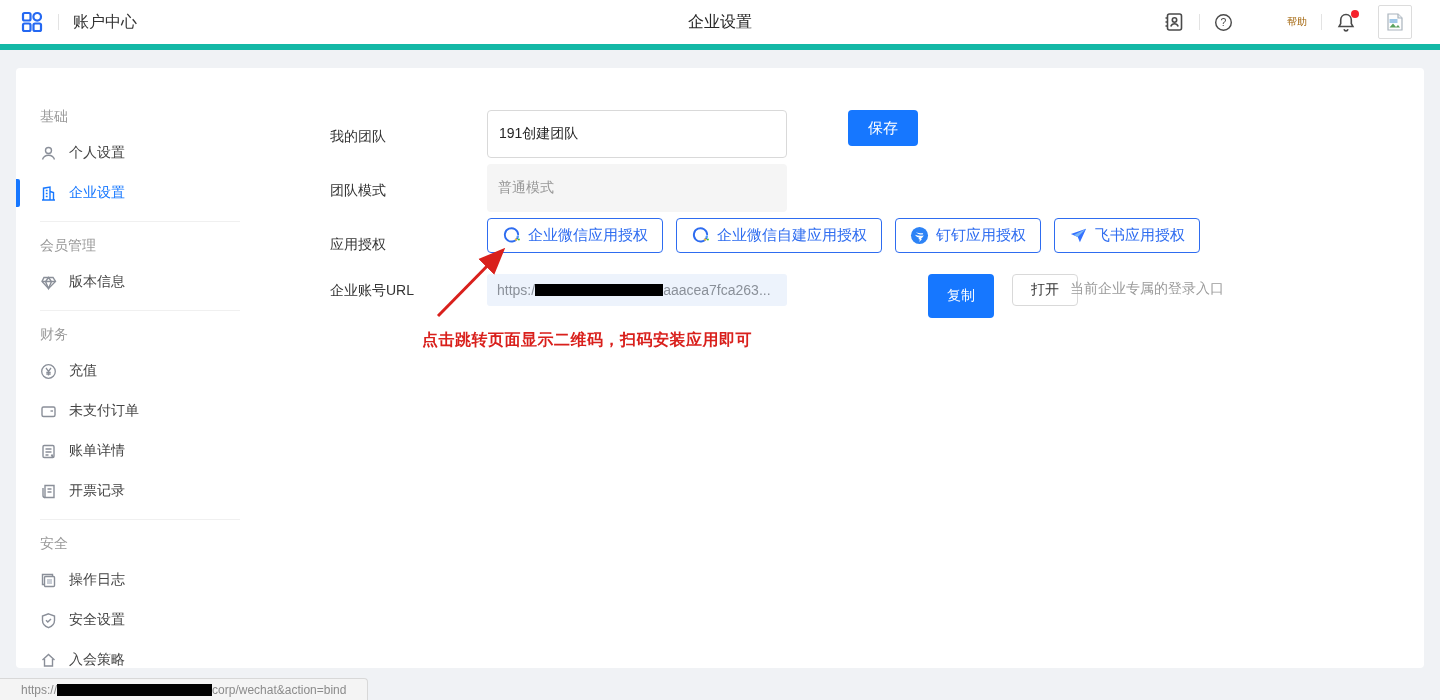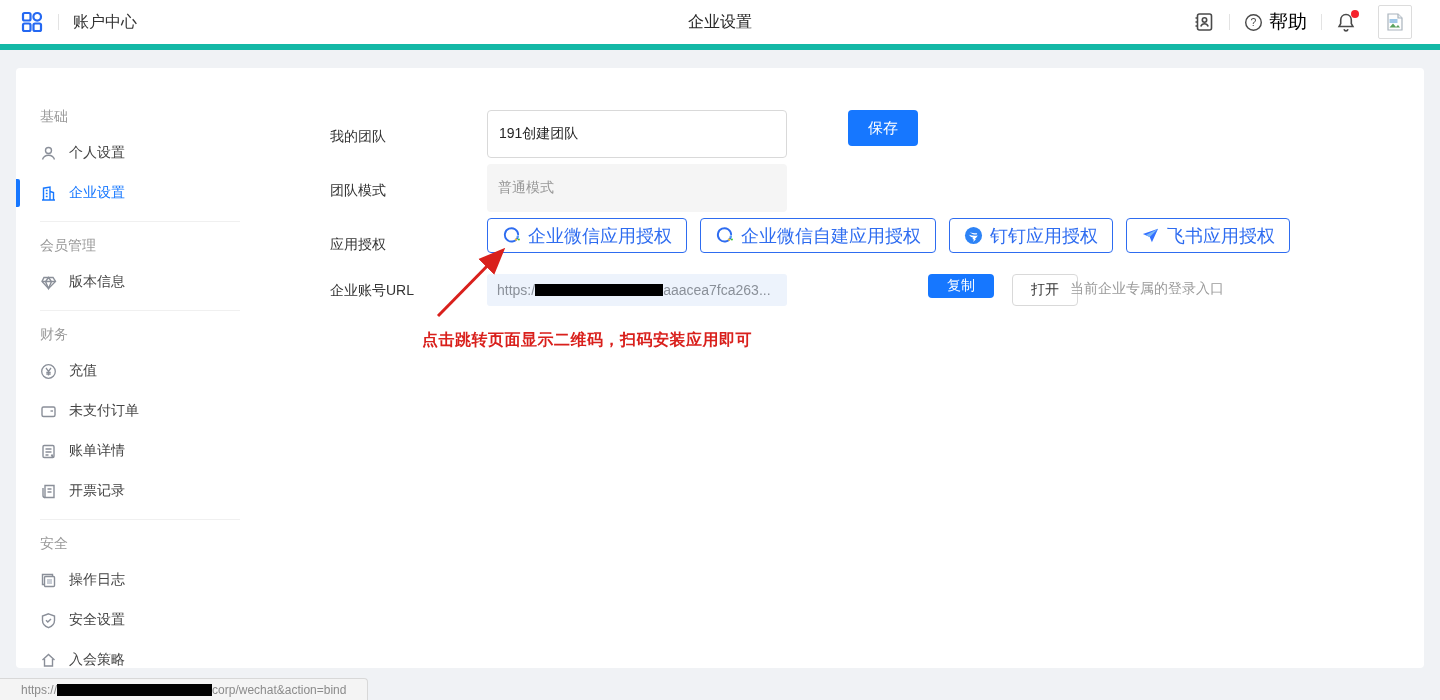--- a/index.html
+++ b/index.html
@@ -29,7 +29,7 @@
   }
   .hicon { display:flex; align-items:center; justify-content:center; cursor:pointer; }
   .help-group { display:flex; align-items:center; gap:6px; cursor:pointer; }
-  .help-label { font-size:19px; color:#000000; }
+  .help-label { font-size:10px; color:#a16207;margin-left:48px; }
   .bell-wrap { position:relative; }
   .bell-dot {
     position:absolute; top:-2px; right:-3px; width:8px; height:8px;

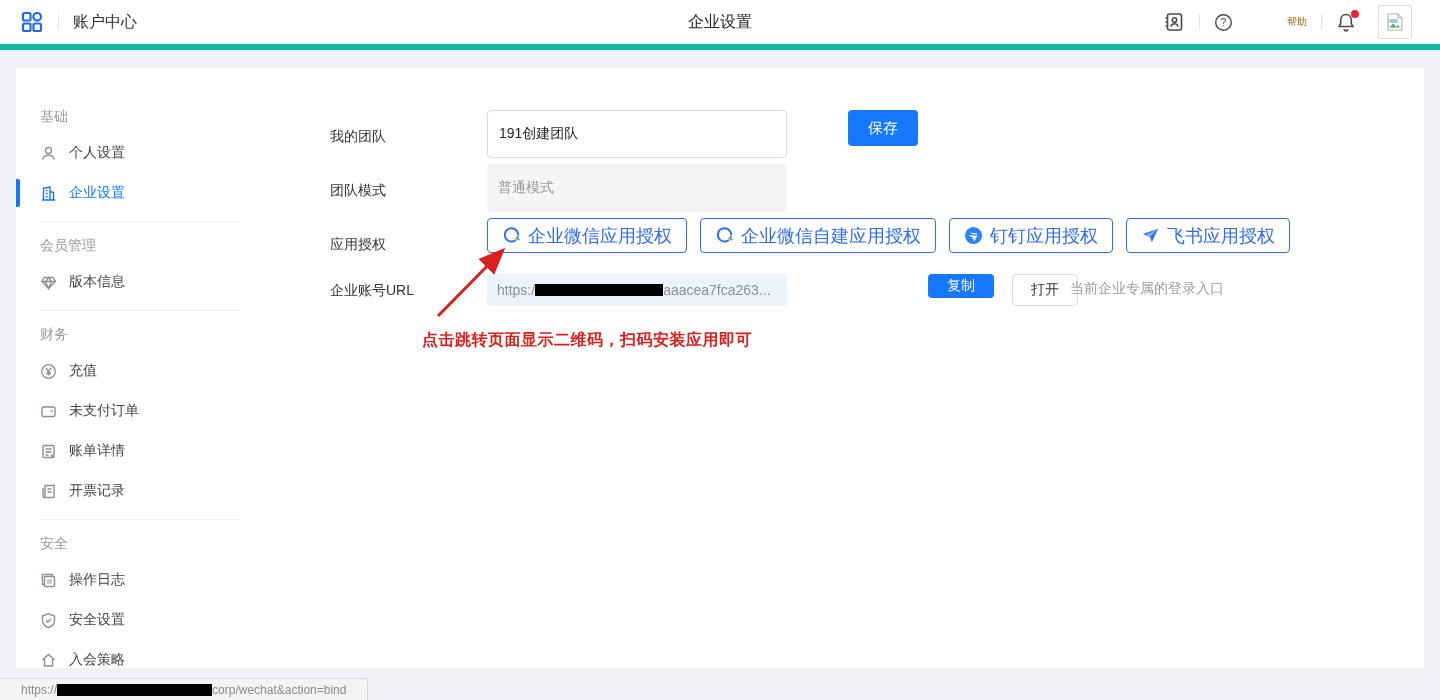--- a/index.html
+++ b/index.html
@@ -90,7 +90,7 @@
   .auth-row { position:absolute; left:247px; top:150px; display:flex; gap:13px; }
   .btn-auth {
     height:35px; padding:0 14px; background:#fff; border:1px solid #2e6cf0;
-    border-radius:4px; color:#2e6cf0; font-size:18px; gap:7px;
+    border-radius:4px; color:#2e6cf0; font-size:15px; gap:7px;
     display:inline-flex; align-items:center; cursor:pointer; font-family:inherit;
   }
   .url-field {

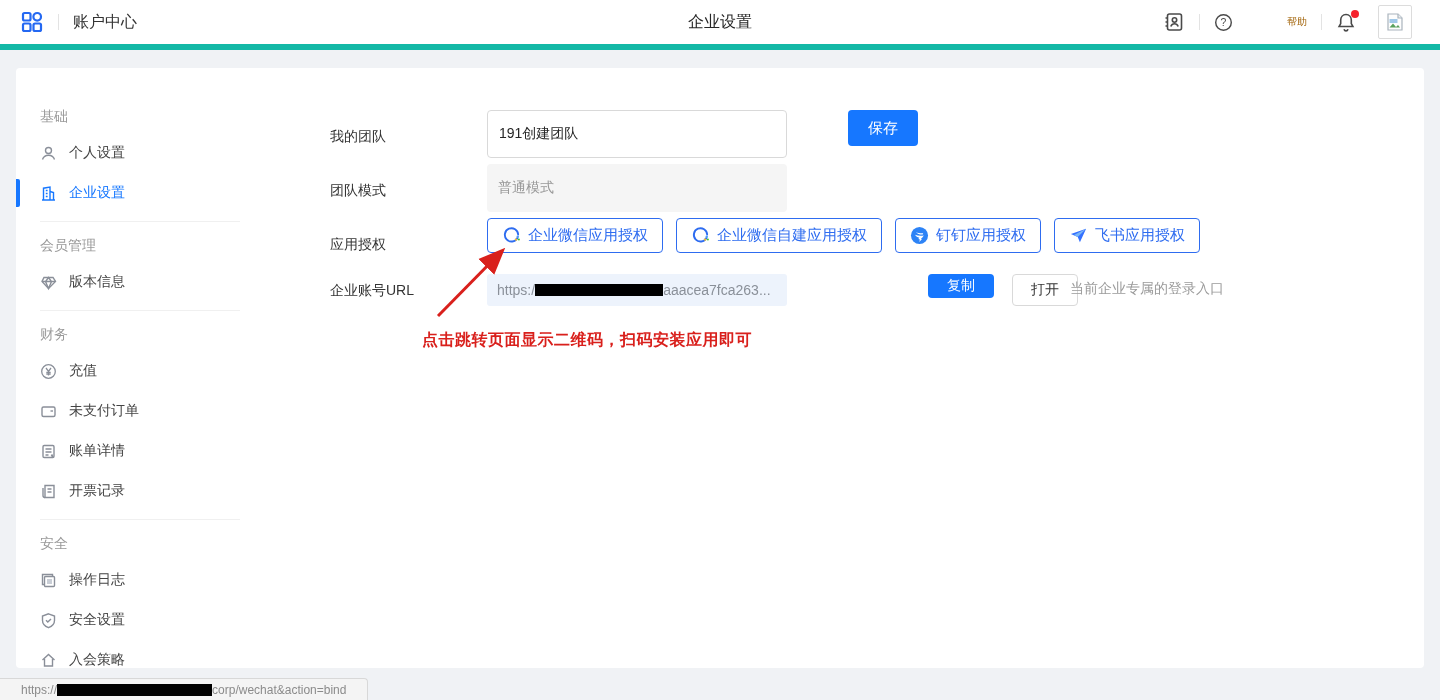--- a/index.html
+++ b/index.html
@@ -99,7 +99,7 @@
     padding:0 10px; font-size:14px; color:#8a9099; overflow:hidden; white-space:nowrap;
   }
   .redact { display:inline-block; background:#000; height:12px; vertical-align:middle; }
-  .btn-copy { position:absolute; left:667px; top:206px; width:66px; height:24px; font-size:14px; }
+  .btn-copy { position:absolute; left:667px; top:206px; width:66px; height:44px; font-size:14px; }
   .btn-open {
     position:absolute; left:751px; top:206px; width:66px; height:32px;
     background:#fff; border:1px solid #d9d9d9; color:#333; font-size:14px;

